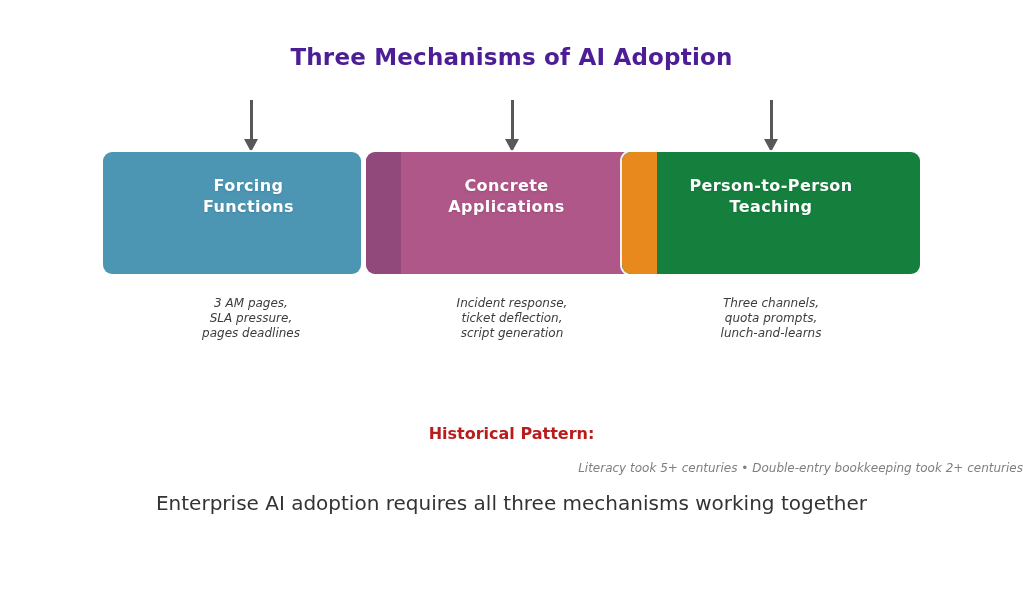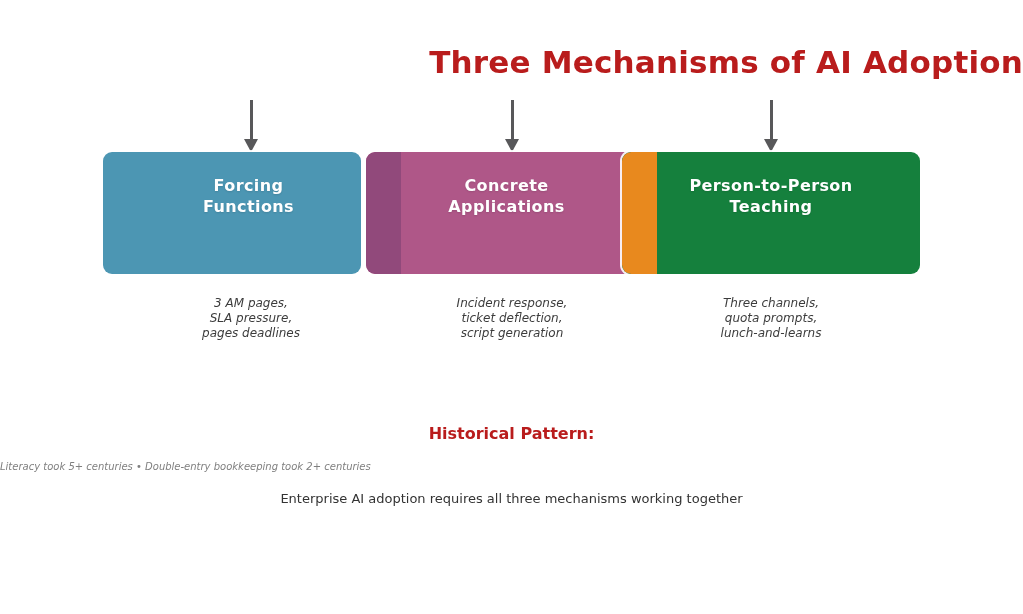--- a/index.html
+++ b/index.html
@@ -16,10 +16,10 @@
     top: 44px;
     left: 0;
     width: 100%;
-    text-align: right;
-    font-size: 31px;
+    text-align: center;
+    font-size: 23px;
     font-weight: bold;
-    color: #b91c1c;
+    color: #4c1d95;
     letter-spacing: 0.2px;
   }
   .arrow {

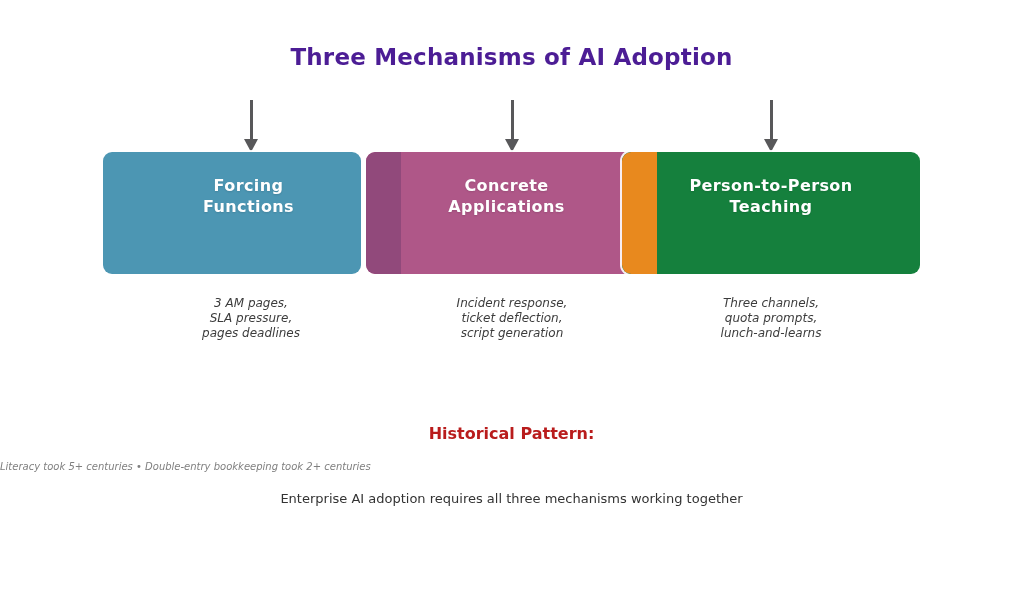--- a/index.html
+++ b/index.html
@@ -99,8 +99,8 @@
     position: absolute;
     top: 461px;
     left: 0; width: 100%;
-    text-align: left;
-    font-size: 10px;
+    text-align: right;
+    font-size: 12px;
     font-style: italic;
     color: #7f7f7f;
   }

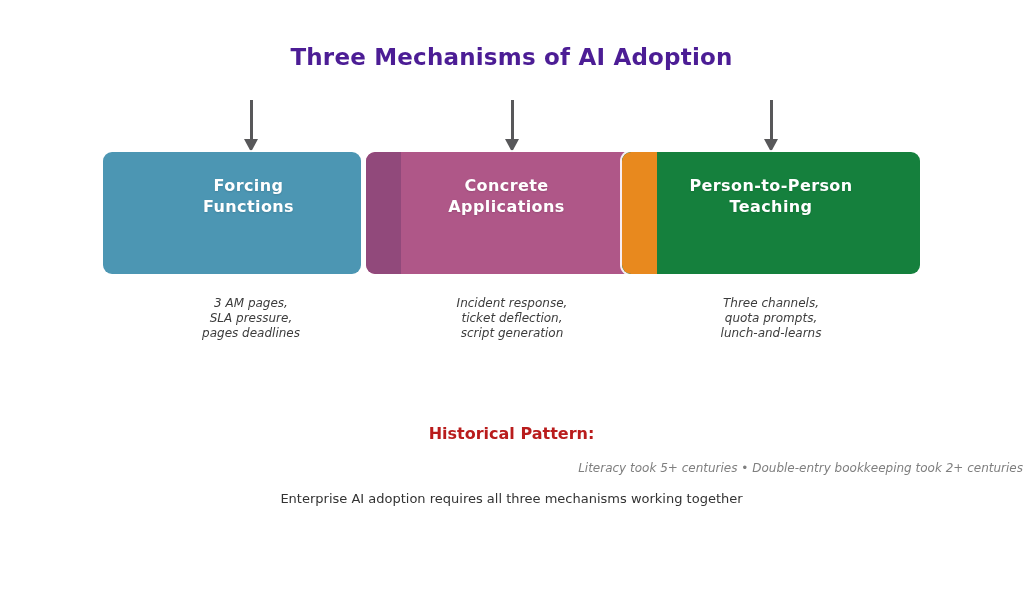--- a/index.html
+++ b/index.html
@@ -109,7 +109,7 @@
     top: 491px;
     left: 0; width: 100%;
     text-align: center;
-    font-size: 13px;
+    font-size: 20px;
     color: #333333;
   }
 </style>

